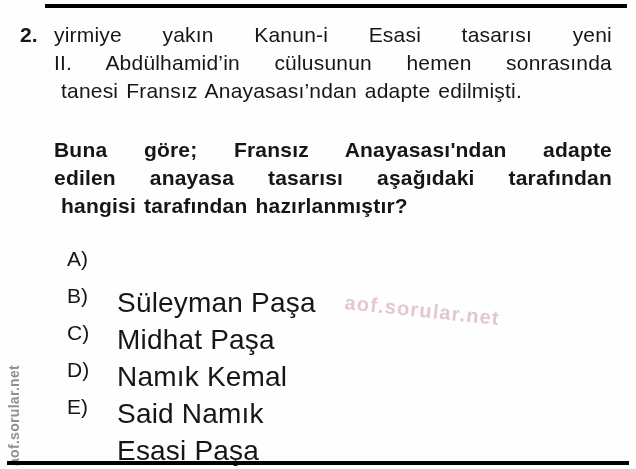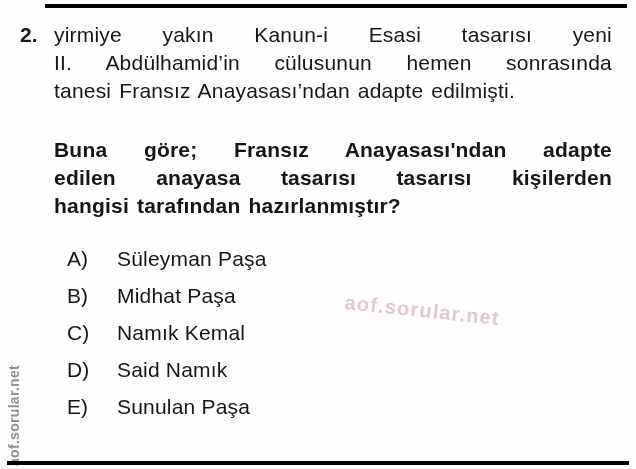--- a/index.html
+++ b/index.html
@@ -23,7 +23,7 @@
     font-size:21px;line-height:28px;letter-spacing:0.2px;
     text-align:justify;text-align-last:justify;
   }
-  .line.last{text-align:right;text-align-last:left;word-spacing:2px;}
+  .line.last{text-align:right;text-align-last:left;word-spacing:2px;margin-left:7px;}
 
   .q-stem{
     margin-left:34px;margin-top:31px;width:558px;font-weight:bold;

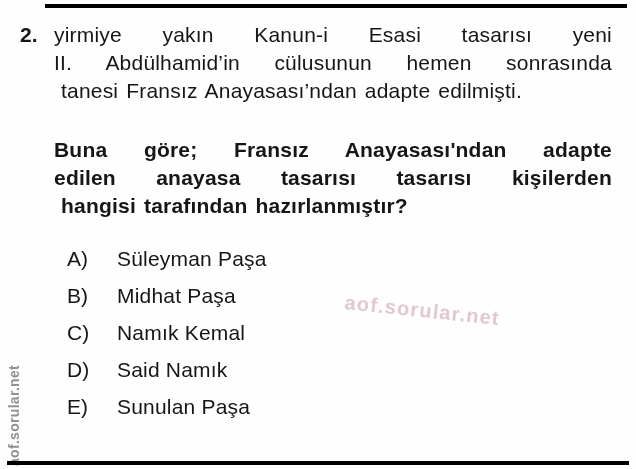--- a/index.html
+++ b/index.html
@@ -66,7 +66,7 @@
 
   <div class="q-stem">
     <div class="line">Buna göre; Fransız Anayasası'ndan adapte</div>
-    <div class="line">edilen anayasa tasarısı tasarısı kişilerden</div>
+    <div class="line">edilen anayasa tasarısı aşağıdaki tarafından</div>
     <div class="line last">hangisi tarafından hazırlanmıştır?</div>
   </div>
 

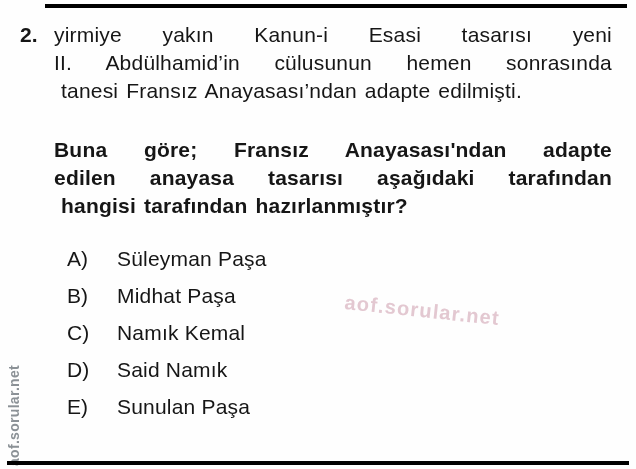--- a/index.html
+++ b/index.html
@@ -33,7 +33,7 @@
   .options{margin-left:47px;margin-top:27px;}
   .option-row{display:flex;align-items:flex-start;height:23px;margin-bottom:14px;}
   .option-letter{width:50px;flex:0 0 50px;font-size:21px;line-height:23px;}
-  .option-text{font-size:21px;line-height:23px;letter-spacing:0.2px;}
+  .option-text{font-size:28px;line-height:23px;letter-spacing:0.2px;margin-top:44px;}
 
   .wm-center{
     position:absolute;left:346px;top:291px;

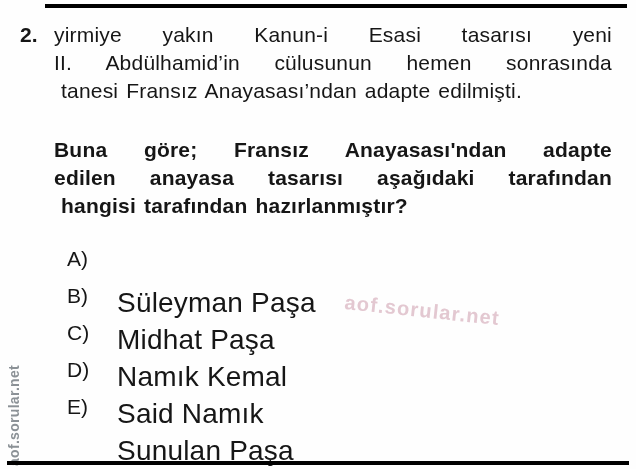--- a/index.html
+++ b/index.html
@@ -89,7 +89,7 @@
     </div>
     <div class="option-row">
       <div class="option-letter">E)</div>
-      <div class="option-text">Sunulan Paşa</div>
+      <div class="option-text">Esasi Paşa</div>
     </div>
   </div>
 

